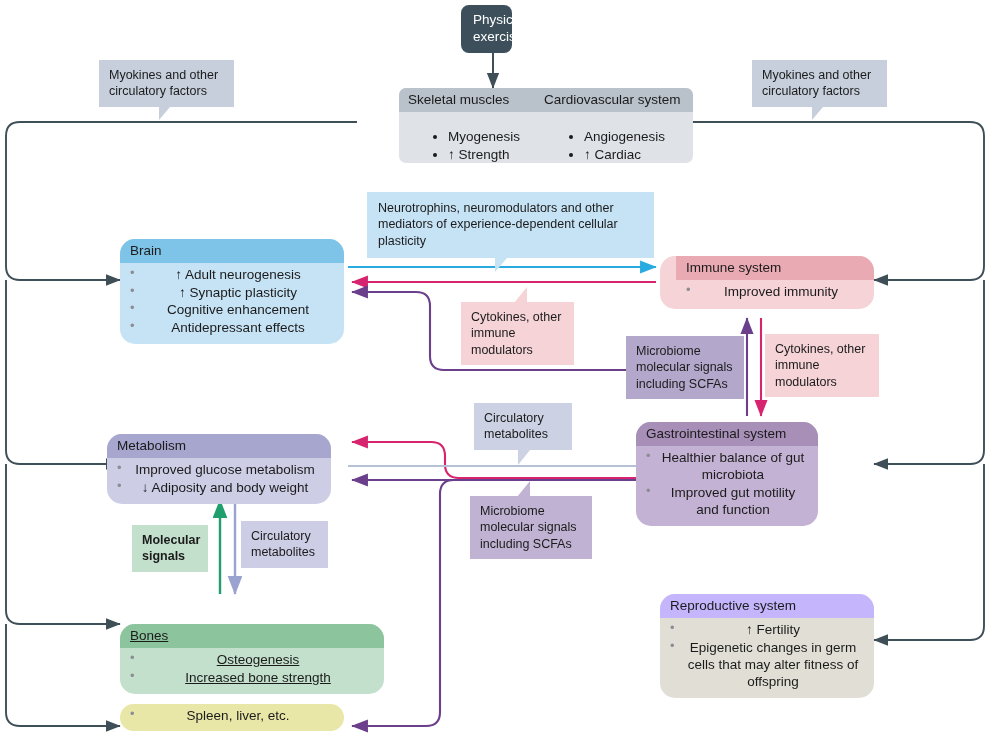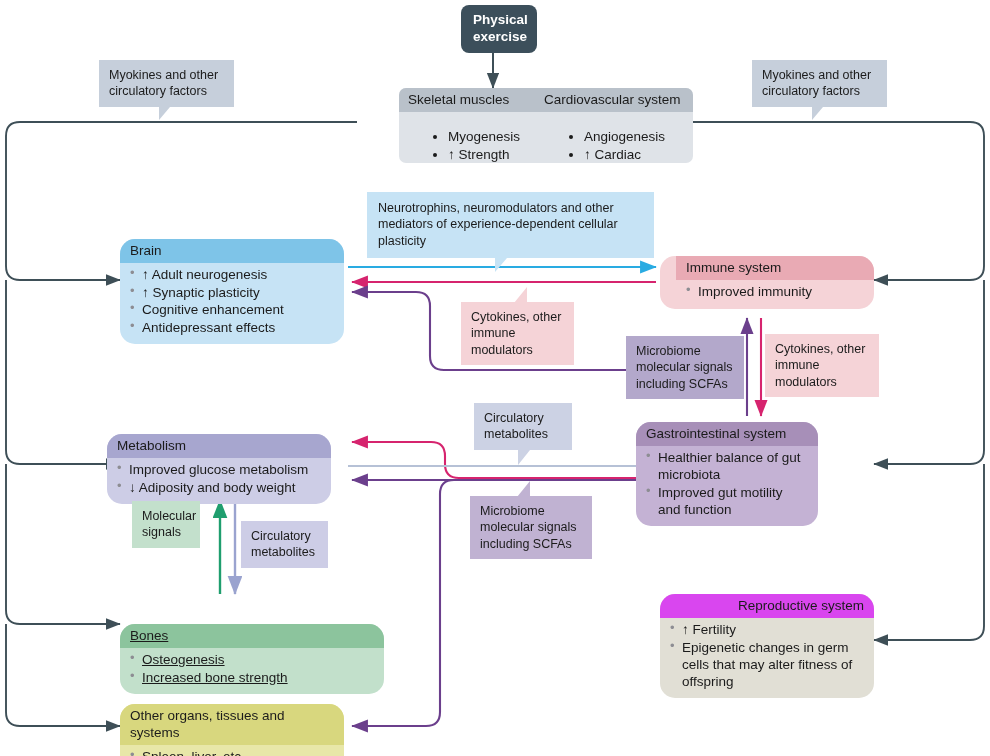--- a/index.html
+++ b/index.html
@@ -106,7 +106,7 @@
     </g>
   </svg>
 
-  <div class="startbox" style="left:461px;top:5px;width:76px;font-weight:bold;">
+  <div class="startbox" style="left:461px;top:5px;width:51px;">
     <div>Physical</div>
     <div>exercise</div>
   </div>

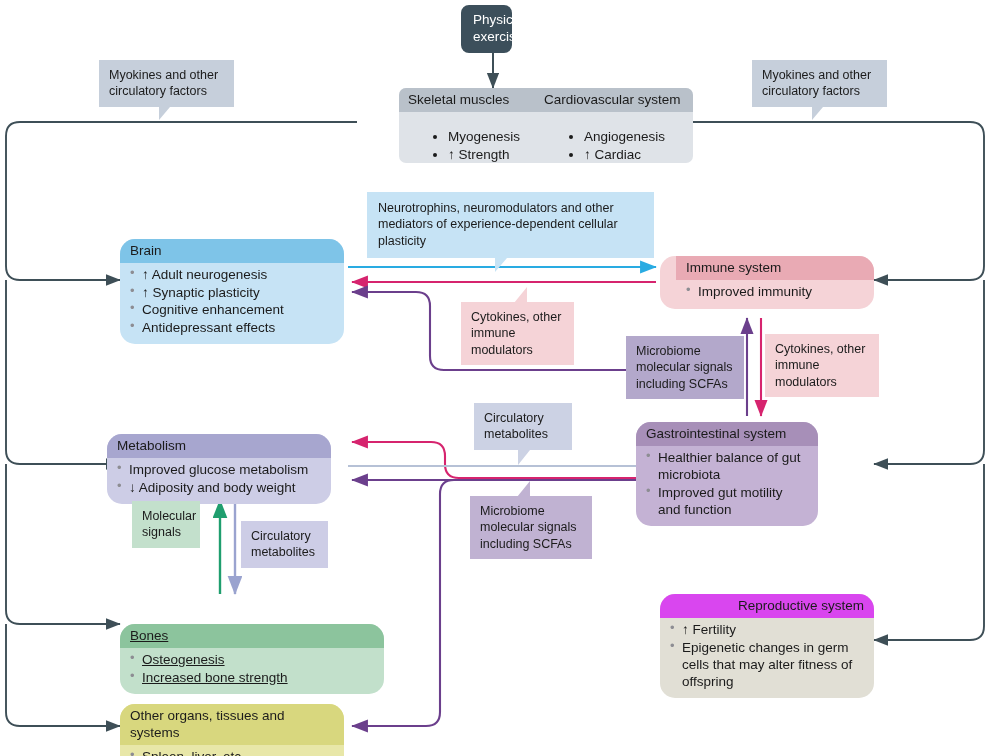--- a/index.html
+++ b/index.html
@@ -12,7 +12,7 @@
   .node{position:absolute;border-radius:15px;overflow:hidden;box-sizing:border-box;}
   .node .hdr{padding:4px 10px 3px 10px;font-size:13.5px;line-height:1.25;}
   .node .body{padding:3px 10px 8px 10px;font-size:13.5px;line-height:1.27;}
-  .node ul{margin:0;padding:0;list-style:none;}
+  .node ul{margin:0;padding:0;list-style:none;text-align:center;}
   .node li{position:relative;padding-left:12px;margin:0 0 0.5px 0;}
   .node li:before{content:"\2022";position:absolute;left:0;top:-1px;color:#8d8d93;font-size:13px;}
 

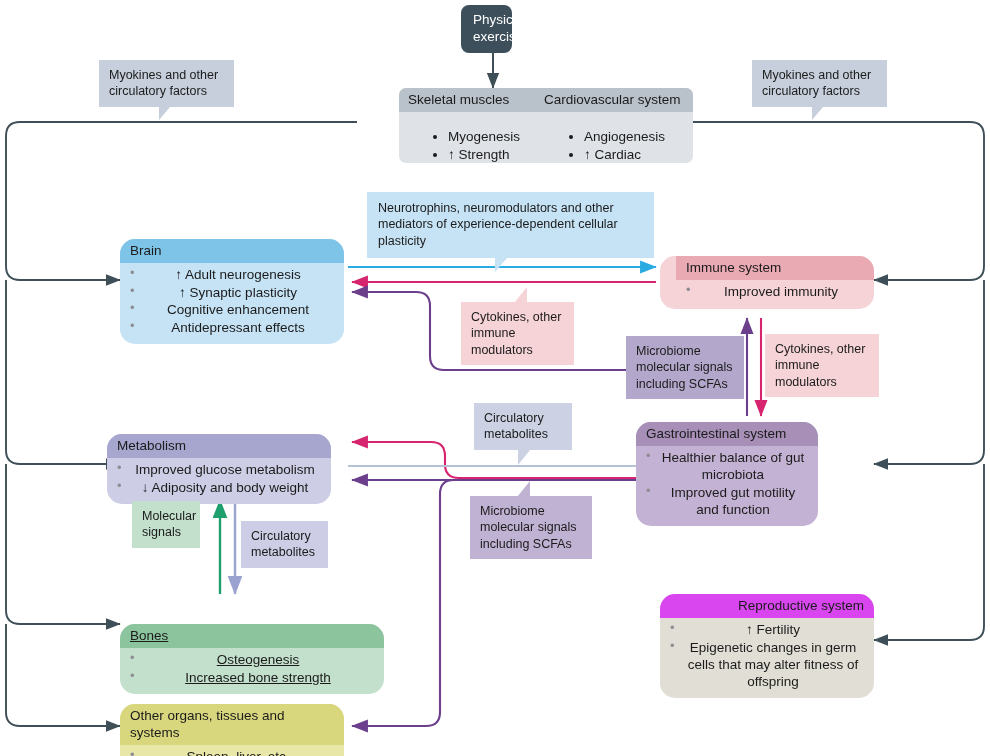--- a/index.html
+++ b/index.html
@@ -241,7 +241,7 @@
     <span class="tail" style="left:47px;top:-15px;border-right:13px solid #c0b2d2;border-top:16px solid transparent;"></span>
   </div>
 
-  <div class="flatbox" style="left:132px;top:501px;width:68px;background:#c3e0cc;">
+  <div class="flatbox" style="left:132px;top:525px;width:76px;background:#c3e0cc;font-weight:bold;">
     <span>Molecular signals</span>
   </div>
 

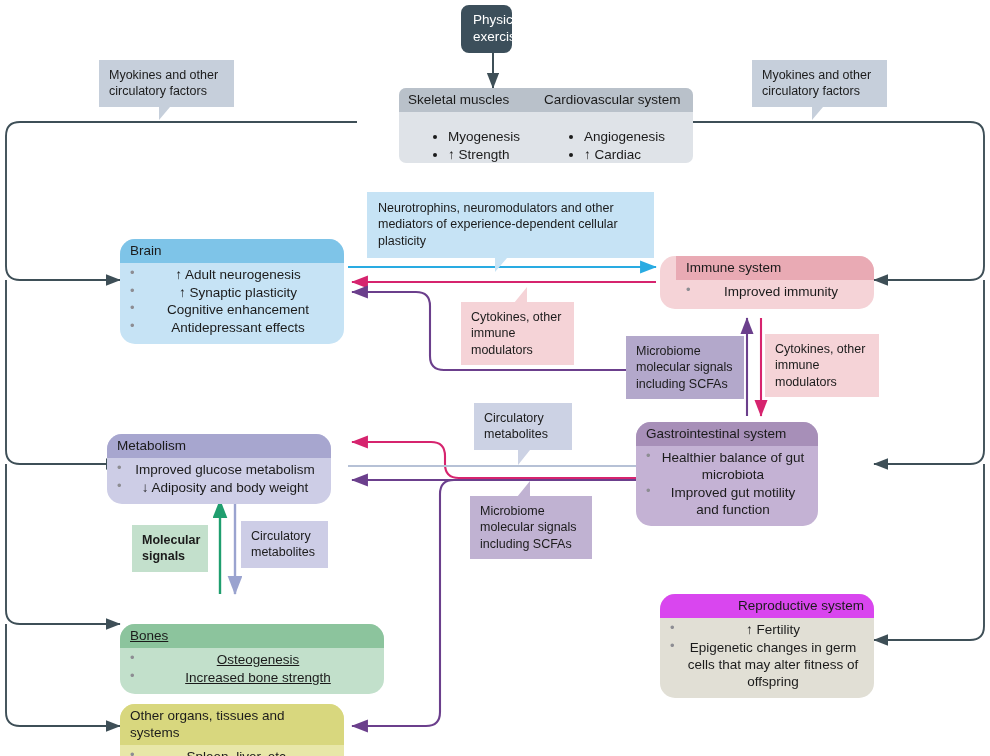--- a/index.html
+++ b/index.html
@@ -185,7 +185,7 @@
   </div>
 
   <div class="node" style="left:660px;top:594px;width:214px;background:#e1dfd5;">
-    <div class="hdr" style="background:#d946ef;text-align:right;">Reproductive system</div>
+    <div class="hdr" style="background:#c4b5fd;">Reproductive system</div>
     <div class="body">
       <ul>
         <li>↑ Fertility</li>

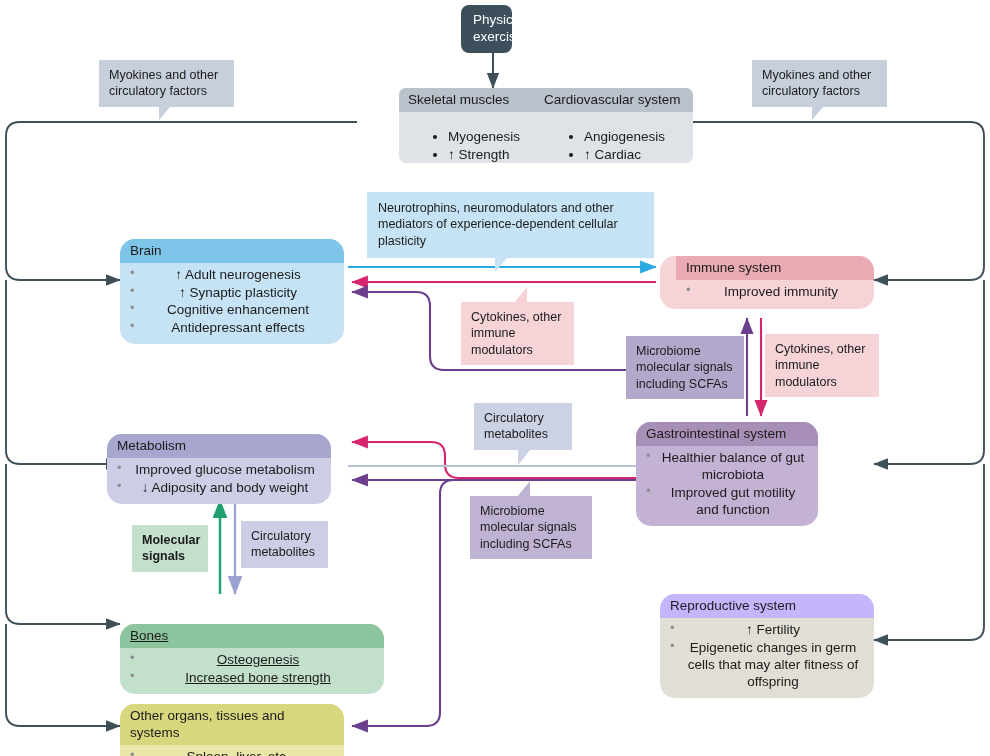--- a/index.html
+++ b/index.html
@@ -195,7 +195,6 @@
   </div>
 
   <div class="node" style="left:120px;top:704px;width:224px;background:#e8e7a8;">
-    <div class="hdr" style="background:#d8d77e;">Other organs, tissues and systems</div>
     <div class="body" style="padding-bottom:6px;">
       <ul>
         <li>Spleen, liver, etc.</li>

